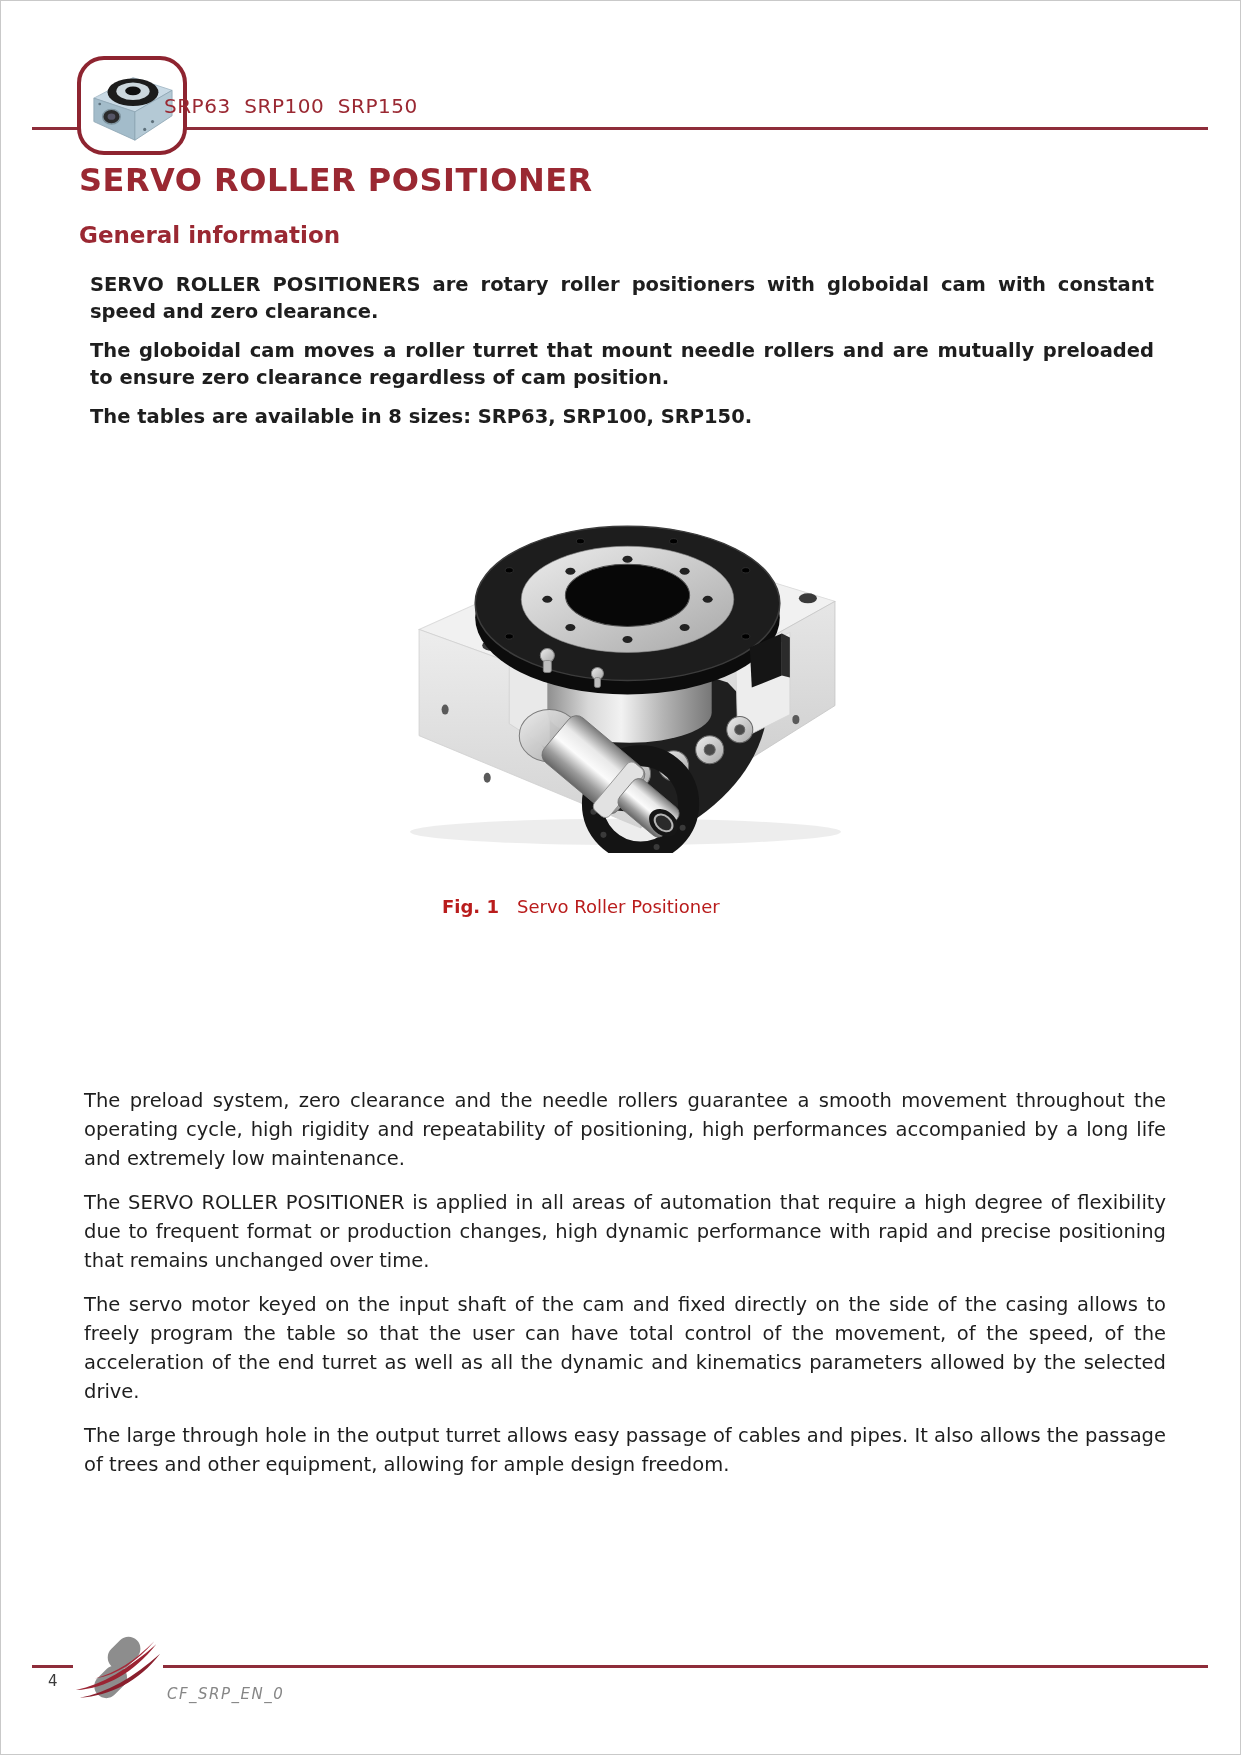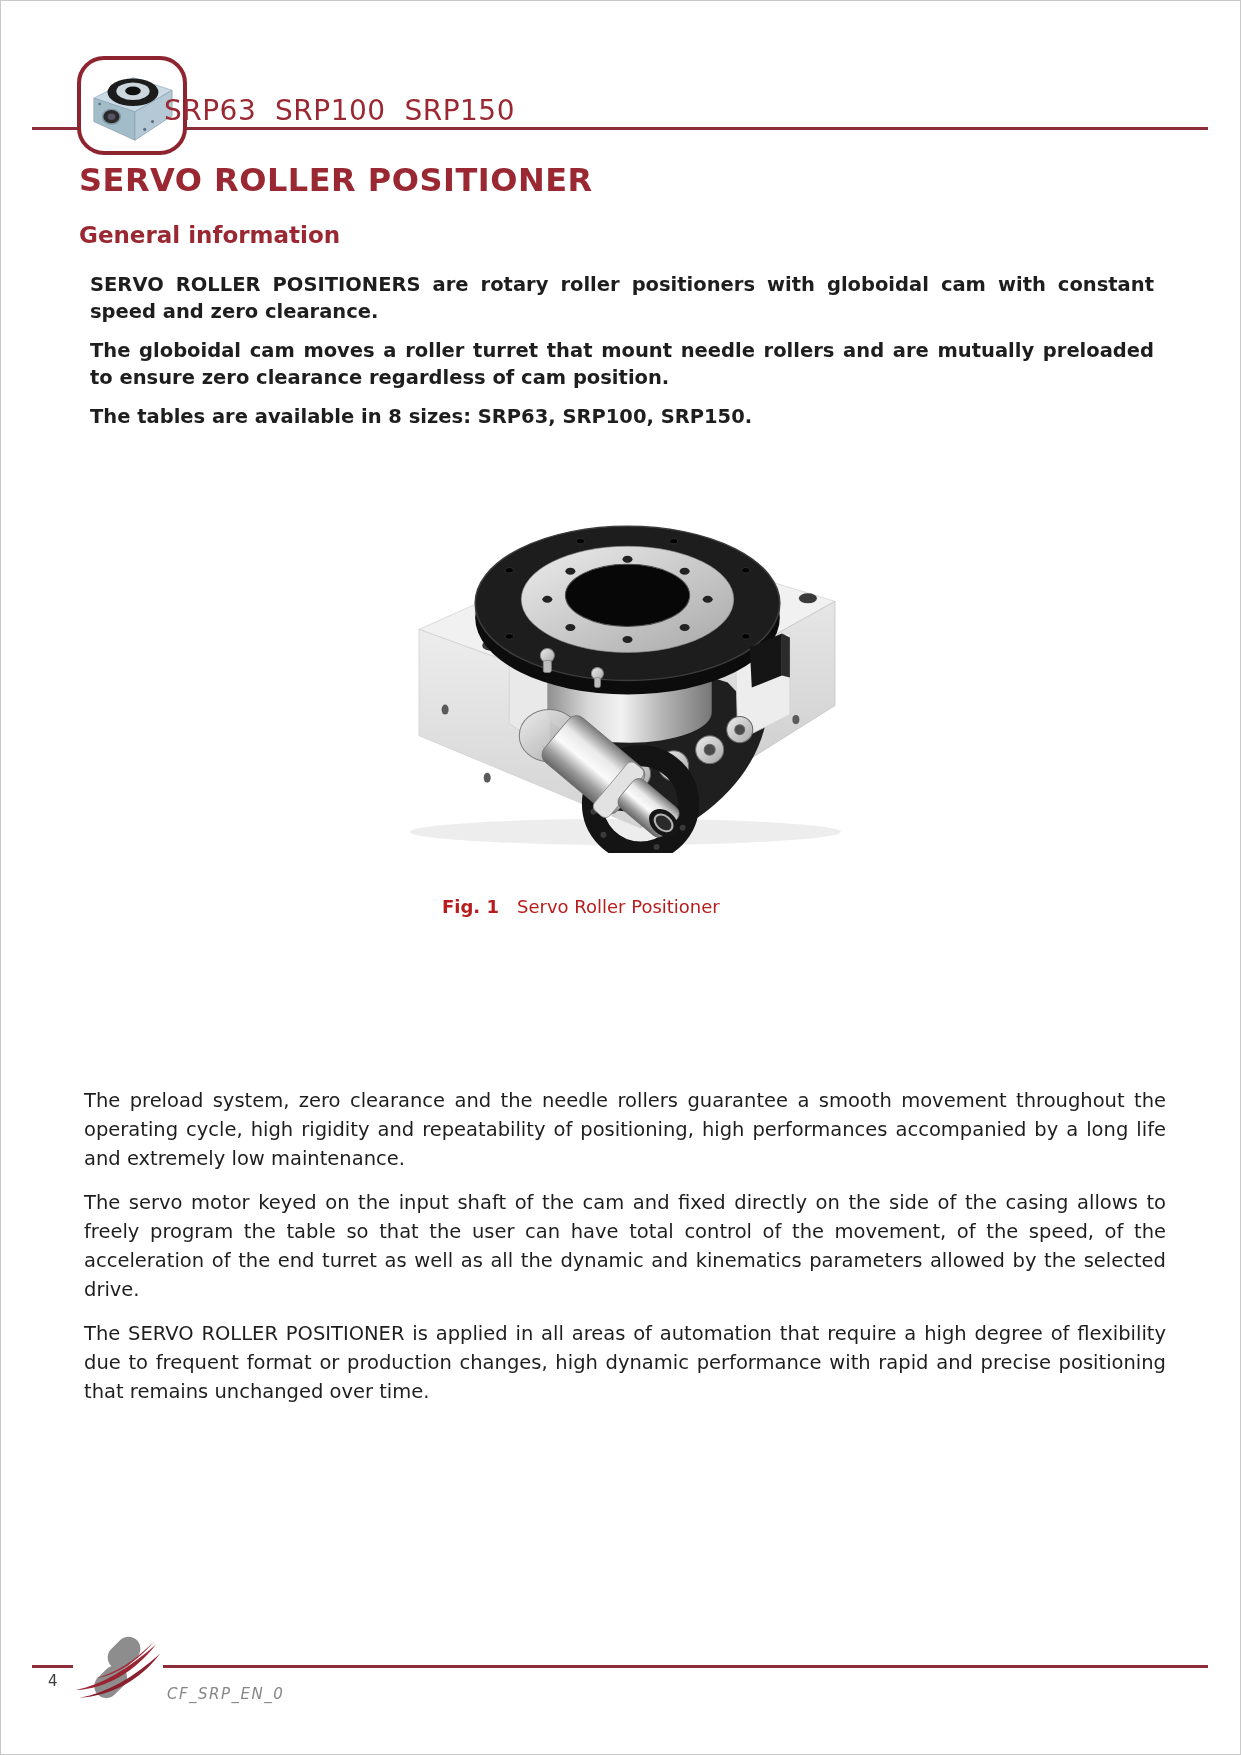--- a/index.html
+++ b/index.html
@@ -26,7 +26,7 @@
   }
   .header-models{
     position:absolute;left:163px;top:93px;
-    font-size:28px;color:#9a2832;white-space:pre;letter-spacing:0.5px;
+    font-size:20px;color:#9a2832;white-space:pre;letter-spacing:0.5px;
     z-index:2;
   }
   .page-title{

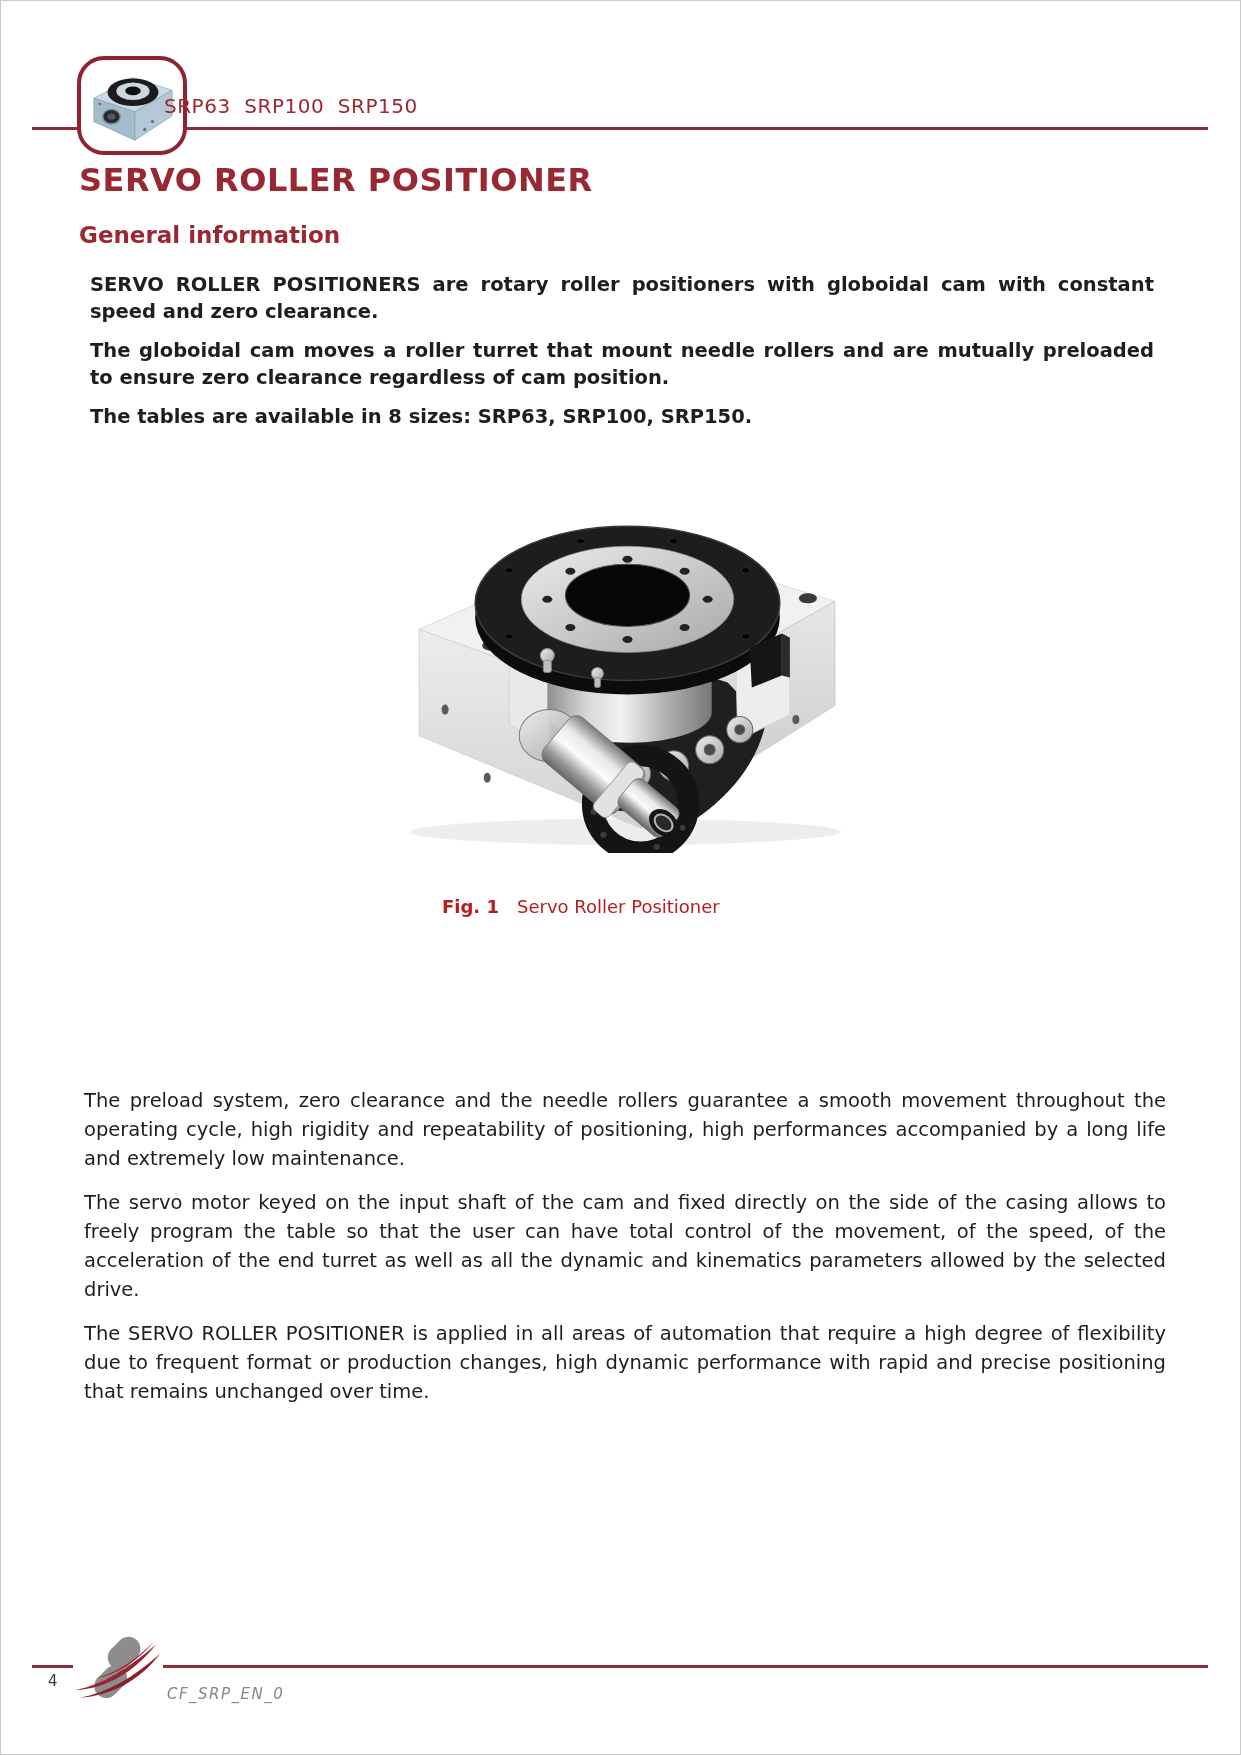--- a/index.html
+++ b/index.html
@@ -247,8 +247,8 @@
 
   <div class="body-block">
     <p>The preload system, zero clearance and the needle rollers guarantee a smooth movement throughout the operating cycle, high rigidity and repeatability of positioning, high performances accompanied by a long life and extremely low maintenance.</p>
+    <p>The SERVO ROLLER POSITIONER is applied in all areas of automation that require a high degree of flexibility due to frequent format or production changes, high dynamic performance with rapid and precise positioning that remains unchanged over time.</p>
     <p>The servo motor keyed on the input shaft of the cam and fixed directly on the side of the casing allows to freely program the table so that the user can have total control of the movement, of the speed, of the acceleration of the end turret as well as all the dynamic and kinematics parameters allowed by the selected drive.</p>
-    <p>The SERVO ROLLER POSITIONER is applied in all areas of automation that require a high degree of flexibility due to frequent format or production changes, high dynamic performance with rapid and precise positioning that remains unchanged over time.</p>
   </div>
 
   <div class="footer-rule"></div>

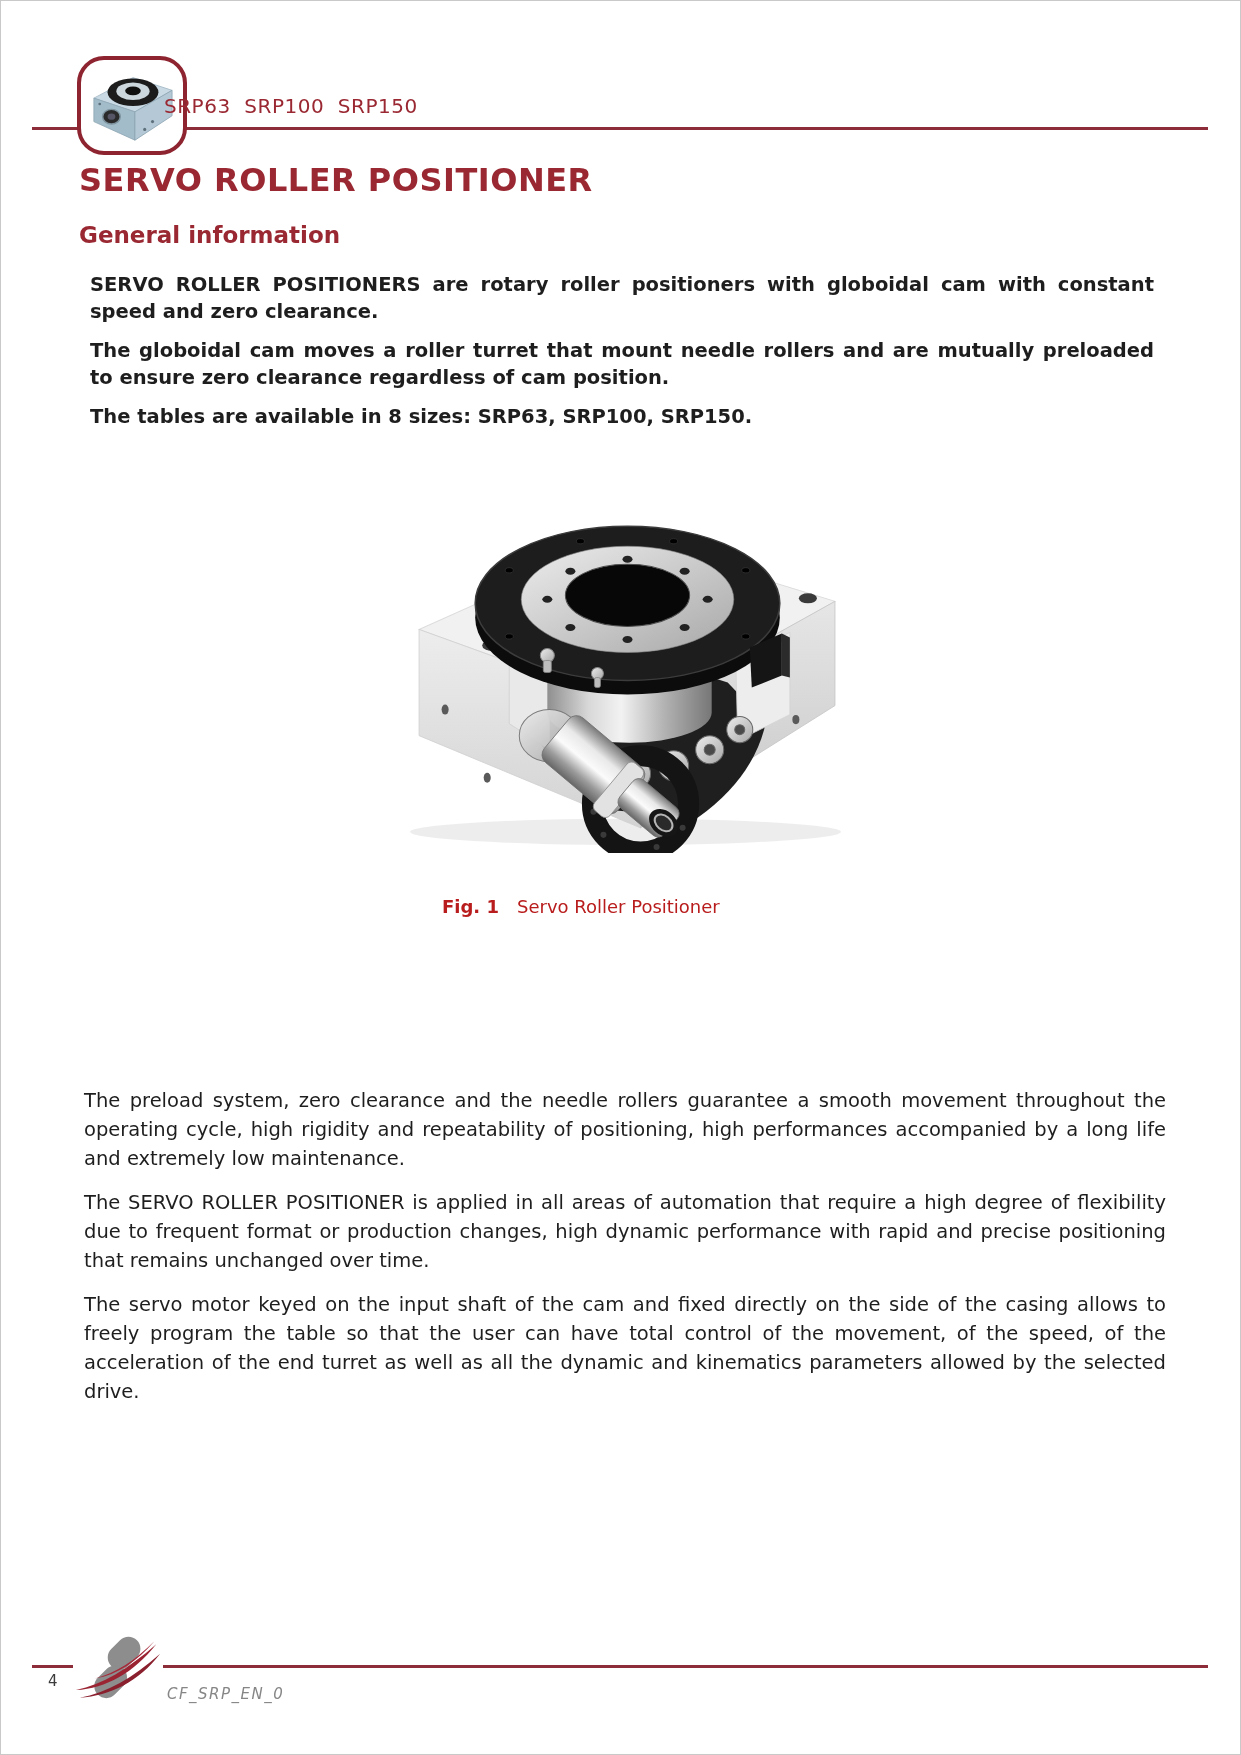--- a/index.html
+++ b/index.html
@@ -249,6 +249,7 @@
     <p>The preload system, zero clearance and the needle rollers guarantee a smooth movement throughout the operating cycle, high rigidity and repeatability of positioning, high performances accompanied by a long life and extremely low maintenance.</p>
     <p>The SERVO ROLLER POSITIONER is applied in all areas of automation that require a high degree of flexibility due to frequent format or production changes, high dynamic performance with rapid and precise positioning that remains unchanged over time.</p>
     <p>The servo motor keyed on the input shaft of the cam and fixed directly on the side of the casing allows to freely program the table so that the user can have total control of the movement, of the speed, of the acceleration of the end turret as well as all the dynamic and kinematics parameters allowed by the selected drive.</p>
+    <p>The large through hole in the output turret allows easy passage of cables and pipes. It also allows the passage of trees and other equipment, allowing for ample design freedom.</p>
   </div>
 
   <div class="footer-rule"></div>

